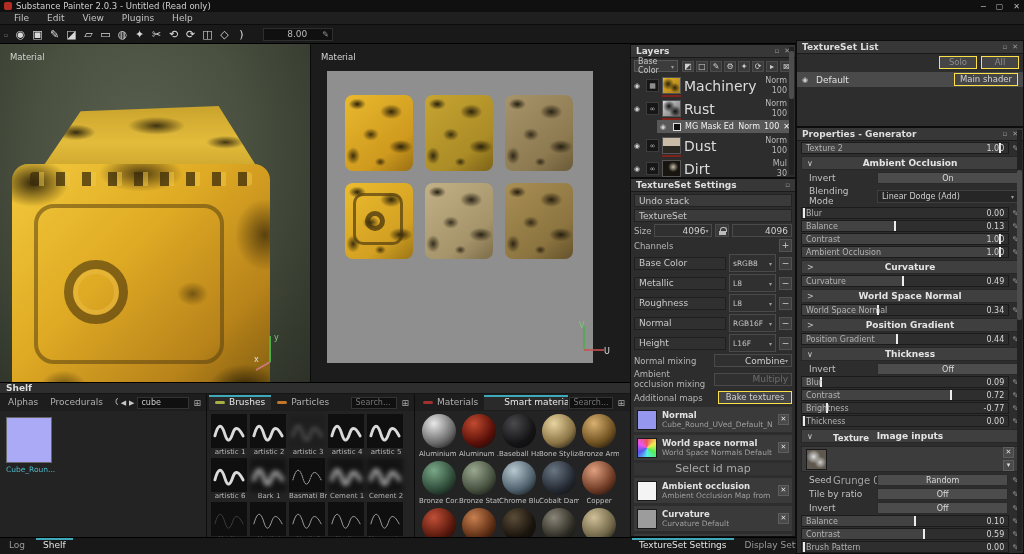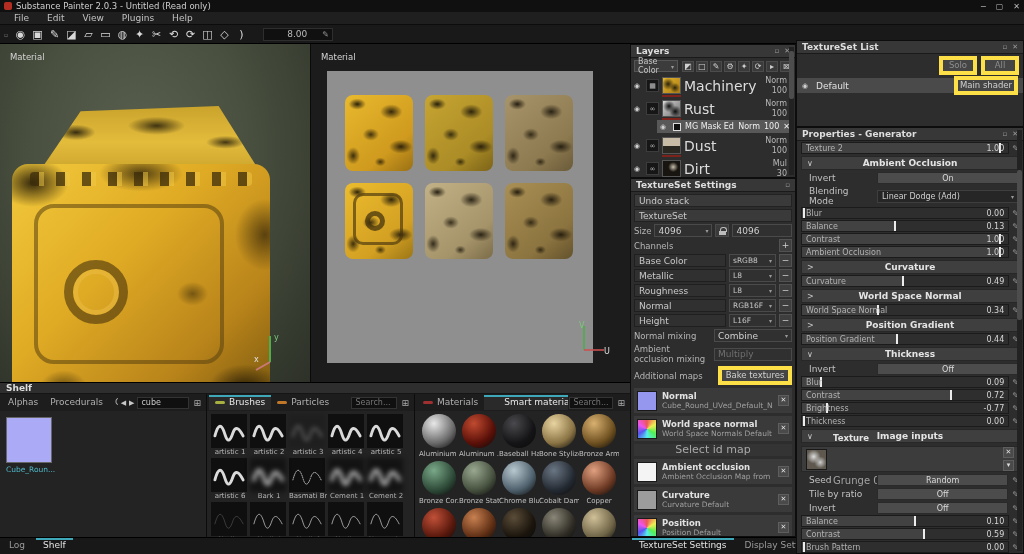--- a/index.html
+++ b/index.html
@@ -87,7 +87,7 @@
   .p-header { height:13px; background:#373737; display:flex; align-items:center; padding:0 5px;
     font-weight:bold; color:#dedede; border-bottom:1px solid #1a1a1a; }
   .p-hicons { margin-left:auto; display:flex; gap:5px; color:#9a9a9a; font-size:7px; }
-  .btn { background:#454545; border:4px solid #fde047; color:#d0d0d0; text-align:center;
+  .btn { background:#454545; border:1px solid #fde047; color:#d0d0d0; text-align:center;
     font-size:8.5px; line-height:11px; }
   .vscroll { position:absolute; top:2px; bottom:2px; right:1px; width:5px; background:#222; }
   .vthumb { position:absolute; left:0; right:0; background:#4d4d4d; border-radius:2px; }

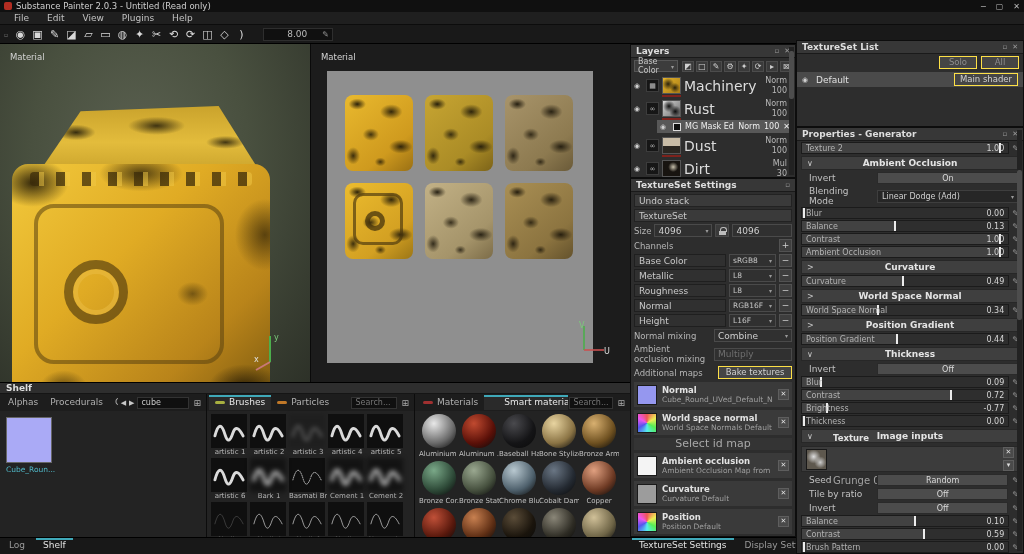--- a/index.html
+++ b/index.html
@@ -125,7 +125,7 @@
   .row { display:flex; align-items:center; gap:3px; margin:2px 3px 0; }
   .lbl { color:#b5b5b5; font-size:8.5px; }
   .dd { background:#303030; border:1px solid #4a4a4a; height:13px; display:flex; align-items:center;
-    justify-content:space-between; padding:0 3px; color:#cfcfcf; }
+    justify-content:flex-end; padding:0 3px; color:#cfcfcf; }
   .caret { color:#9a9a9a; font-size:6px; }
   .lock { width:14px; height:13px; background:#3a3a3a; border:1px solid #4a4a4a; position:relative; }
   .lock::before { content:""; position:absolute; left:4px; top:2px; width:5px; height:4px;

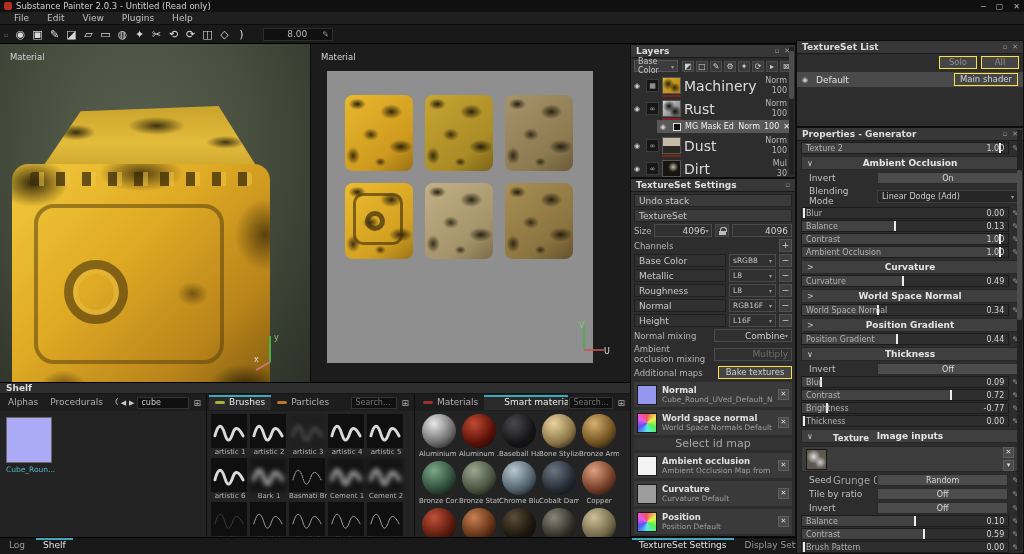--- a/index.html
+++ b/index.html
@@ -136,7 +136,7 @@
   .chan-name { flex:1; height:13px; background:#303030; border:1px solid #1f1f1f;
     display:flex; align-items:center; padding:0 4px; color:#c9c9c9; }
   .chan-fmt { width:47px; height:13px; background:#303030; border:1px solid #4a4a4a;
-    display:flex; align-items:center; justify-content:space-between; padding:0 3px; font-size:7.5px; }
+    display:flex; align-items:center; justify-content:space-between; padding:8px 3px; font-size:7.5px; }
   .map-card { display:flex; align-items:center; gap:5px; margin:3px 3px 0; background:#3a3a3a;
     padding:2px 3px; position:relative; height:25px; }
   .map-thumb { width:20px; height:20px; border:1px solid #1a1a1a; flex:none; }

